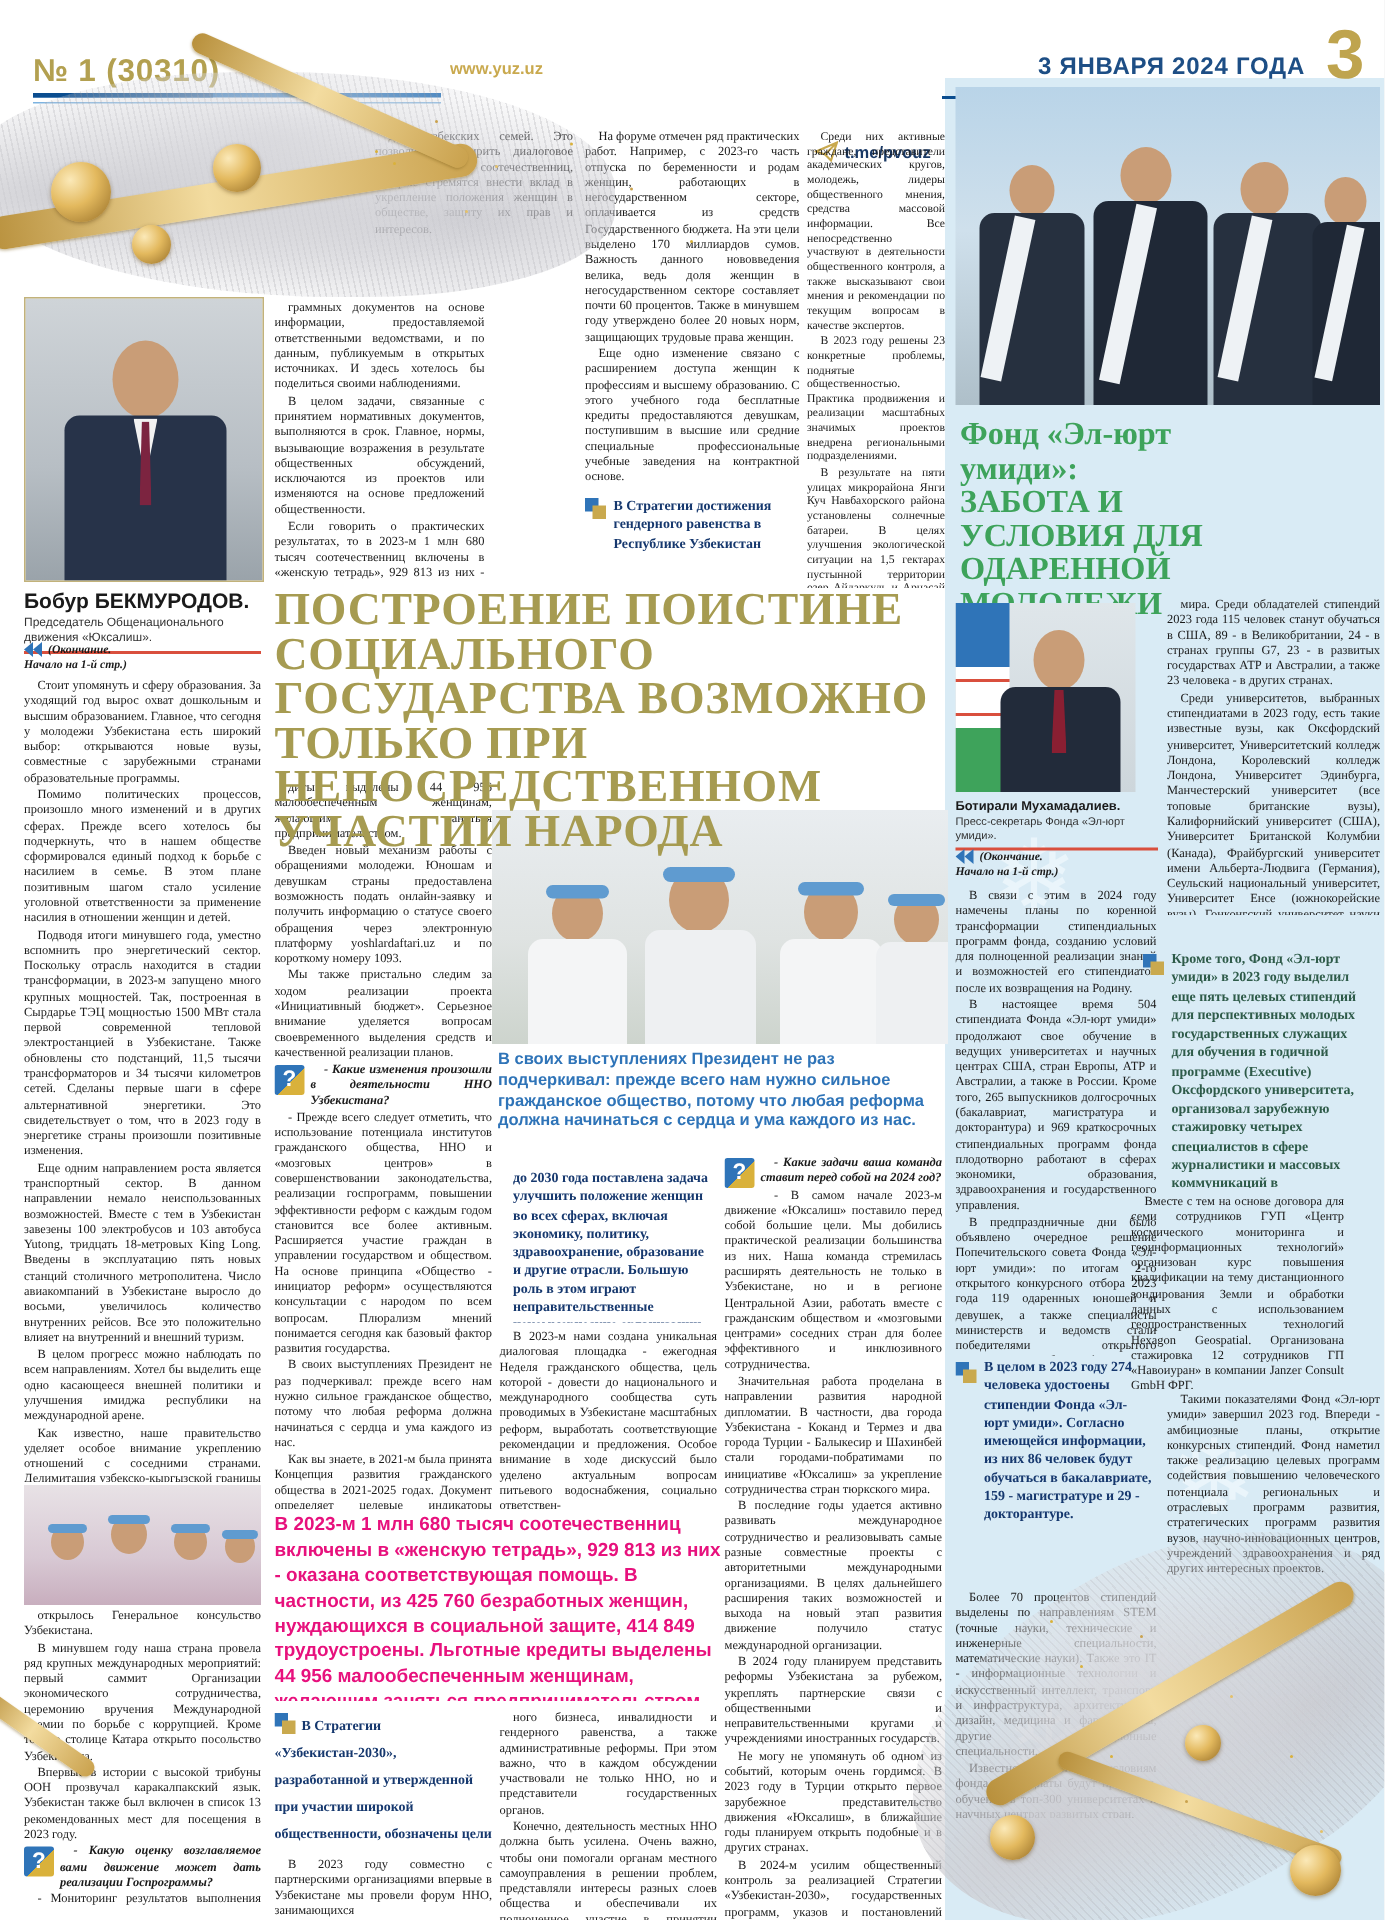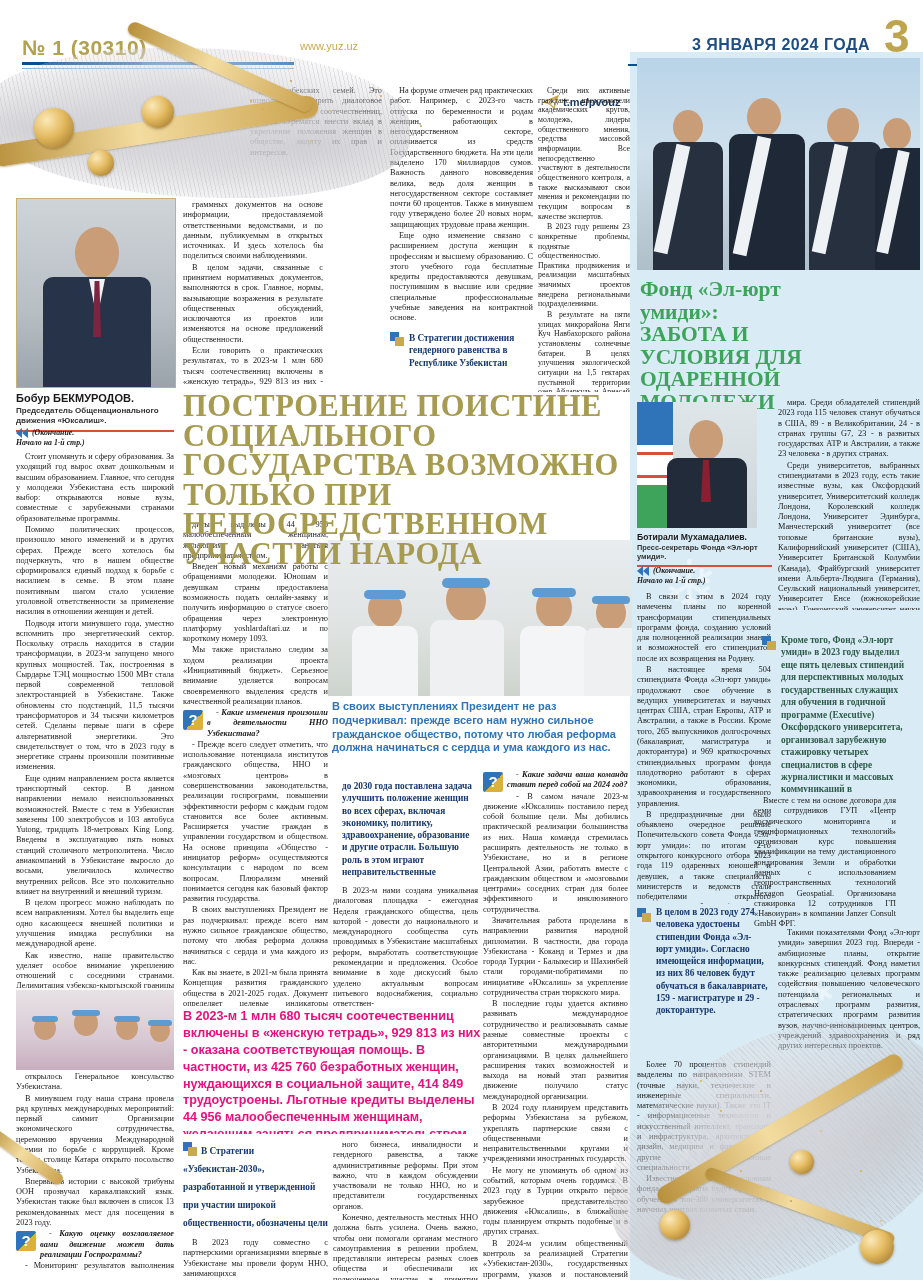--- a/index.html
+++ b/index.html
@@ -11,7 +11,7 @@
   .rule{height:3px;background:#1266b4;}
   .rule .dark{position:absolute;left:0;top:0;height:3px;background:#0b4d8f;}
   .thinrule{height:1px;background:#7db3e0;}
-  .site{font-family:"Liberation Sans",sans-serif;font-weight:normal;font-size:11px;color:#c9a94e;}
+  .site{font-family:"Liberation Sans",sans-serif;font-weight:bold;font-size:11px;color:#c9a94e;}
   .logo{font-family:"DejaVu Sans",sans-serif;font-weight:900;font-size:26px;line-height:22px;color:#e8e8e8;
         letter-spacing:-1px;-webkit-text-stroke:1.2px #5a5a5a;text-shadow:2px 2px 0 #9a9a9a,3px 3px 2px rgba(0,0,0,.35);}
   .tg{font-family:"Liberation Sans",sans-serif;font-weight:bold;font-size:11px;color:#1b3a66;}

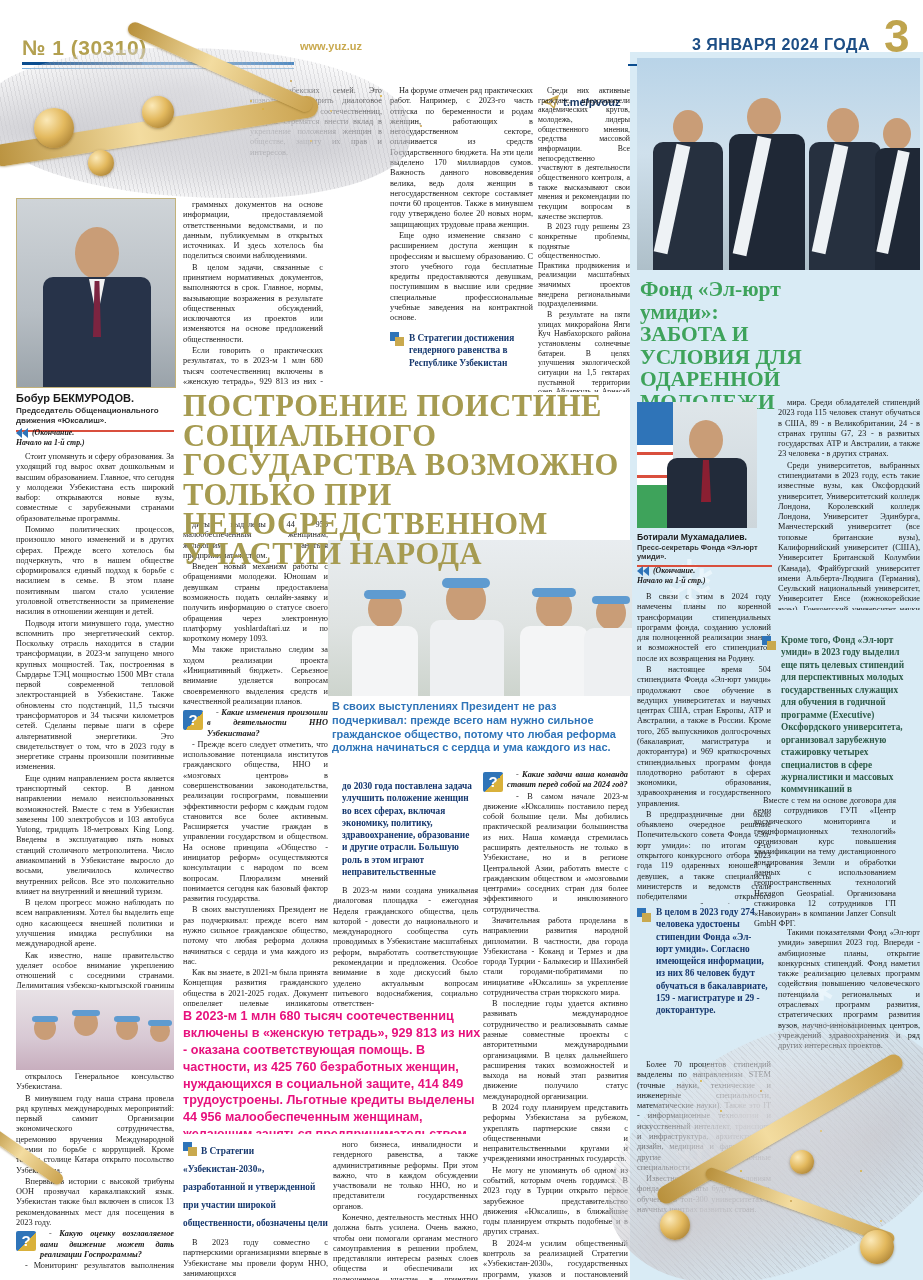--- a/index.html
+++ b/index.html
@@ -27,7 +27,7 @@
          font-family:"Liberation Sans",sans-serif;font-weight:bold;font-size:15px;line-height:20px;}
   .cont{font-size:7.8px;font-style:italic;font-weight:bold;line-height:1.2;}
   .chev{display:inline-block;vertical-align:middle;margin-right:3px;}
-  .capname{font-family:"Liberation Sans",sans-serif;font-weight:bold;font-size:11px;line-height:1.25;}
+  .capname{font-family:"Liberation Sans",sans-serif;font-weight:bold;font-size:14px;line-height:1.25;}
   .caprole{font-family:"Liberation Sans",sans-serif;font-weight:bold;font-size:8px;line-height:1.25;color:#333;}
   .redline{height:2px;background:#d94f3d;margin-top:4px;}
   

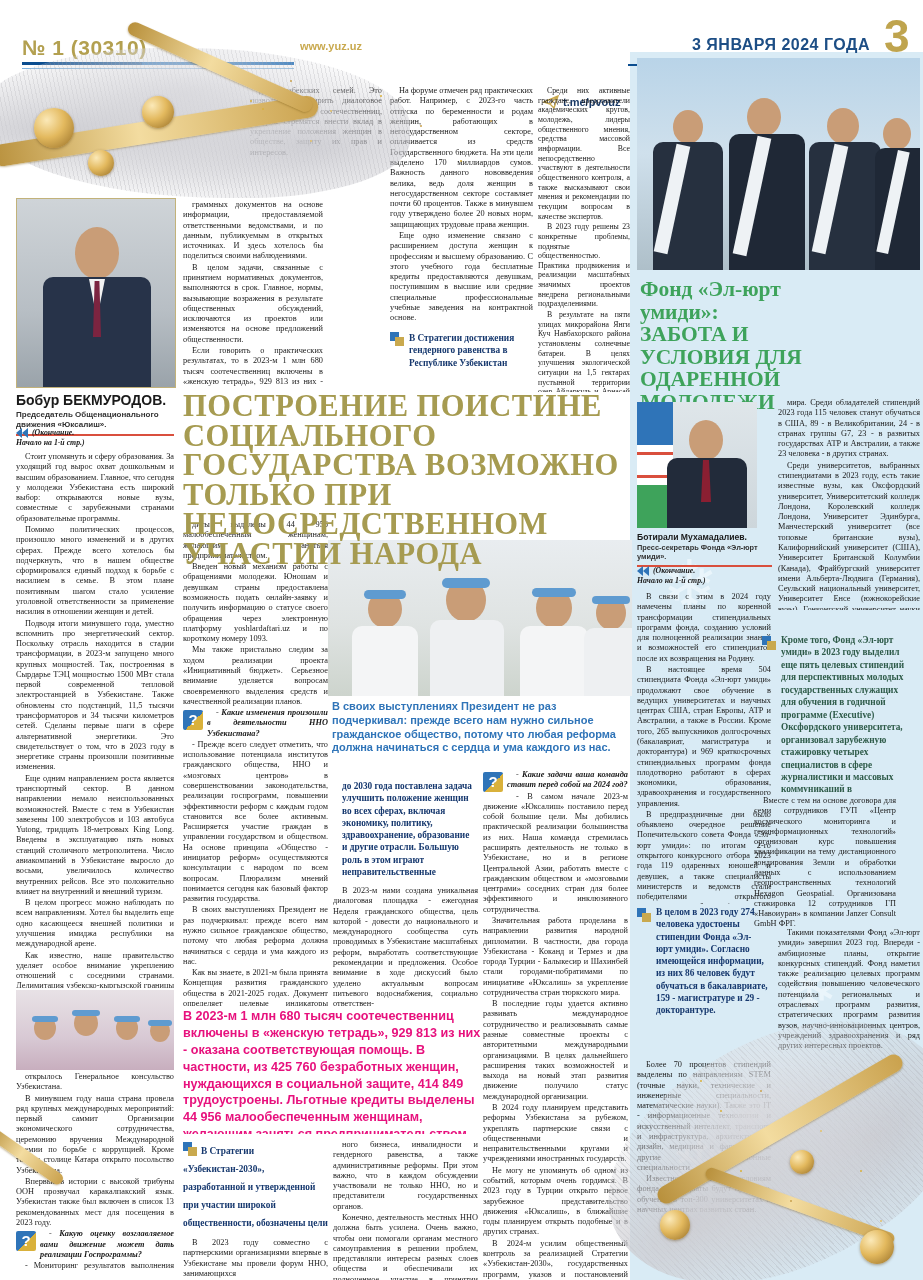--- a/index.html
+++ b/index.html
@@ -28,7 +28,7 @@
   .cont{font-size:7.8px;font-style:italic;font-weight:bold;line-height:1.2;}
   .chev{display:inline-block;vertical-align:middle;margin-right:3px;}
   .capname{font-family:"Liberation Sans",sans-serif;font-weight:bold;font-size:14px;line-height:1.25;}
-  .caprole{font-family:"Liberation Sans",sans-serif;font-weight:bold;font-size:8px;line-height:1.25;color:#333;}
+  .caprole{font-family:"Liberation Sans",sans-serif;font-weight:normal;font-size:8px;line-height:1.25;color:#333;}
   .redline{height:2px;background:#d94f3d;margin-top:4px;}
   
   .headline-main{font-weight:bold;font-size:30.5px;line-height:29.5px;color:#a69b51;letter-spacing:.5px;}

